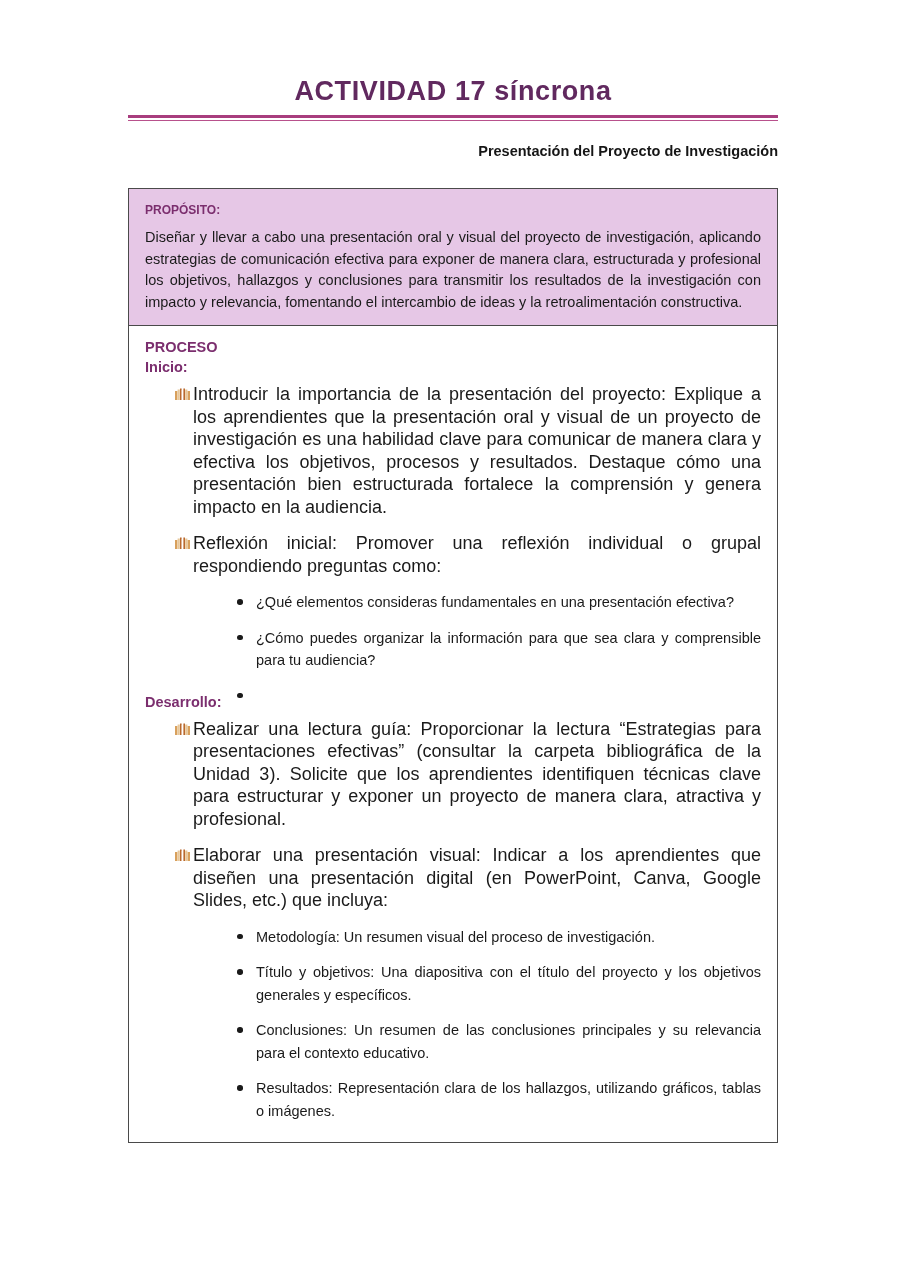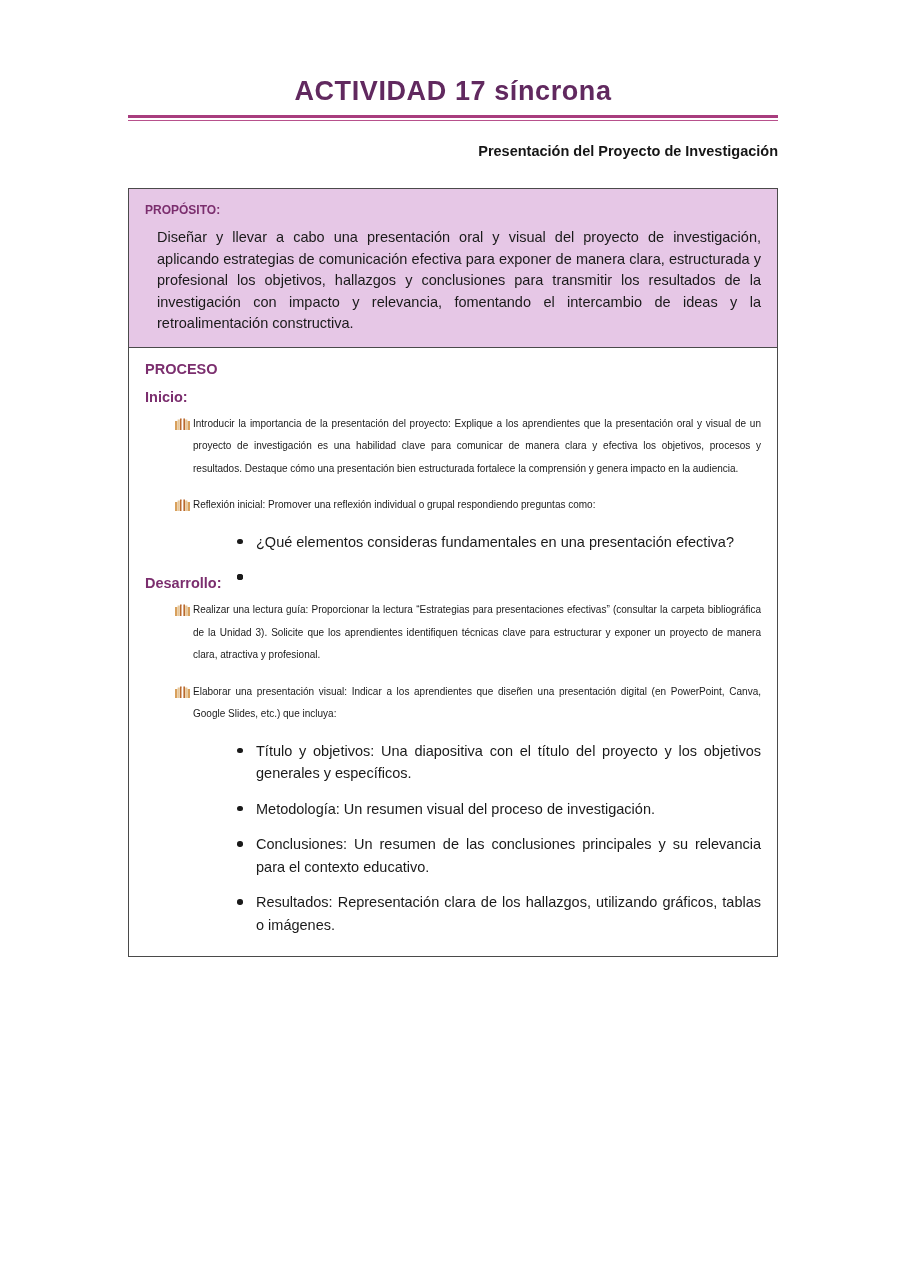--- a/index.html
+++ b/index.html
@@ -99,7 +99,6 @@
     line-height: 21.5px;
     text-align: justify;
     color: #1a1a1a;
-    margin-left: 12px;
   }
 
   .cell-process {

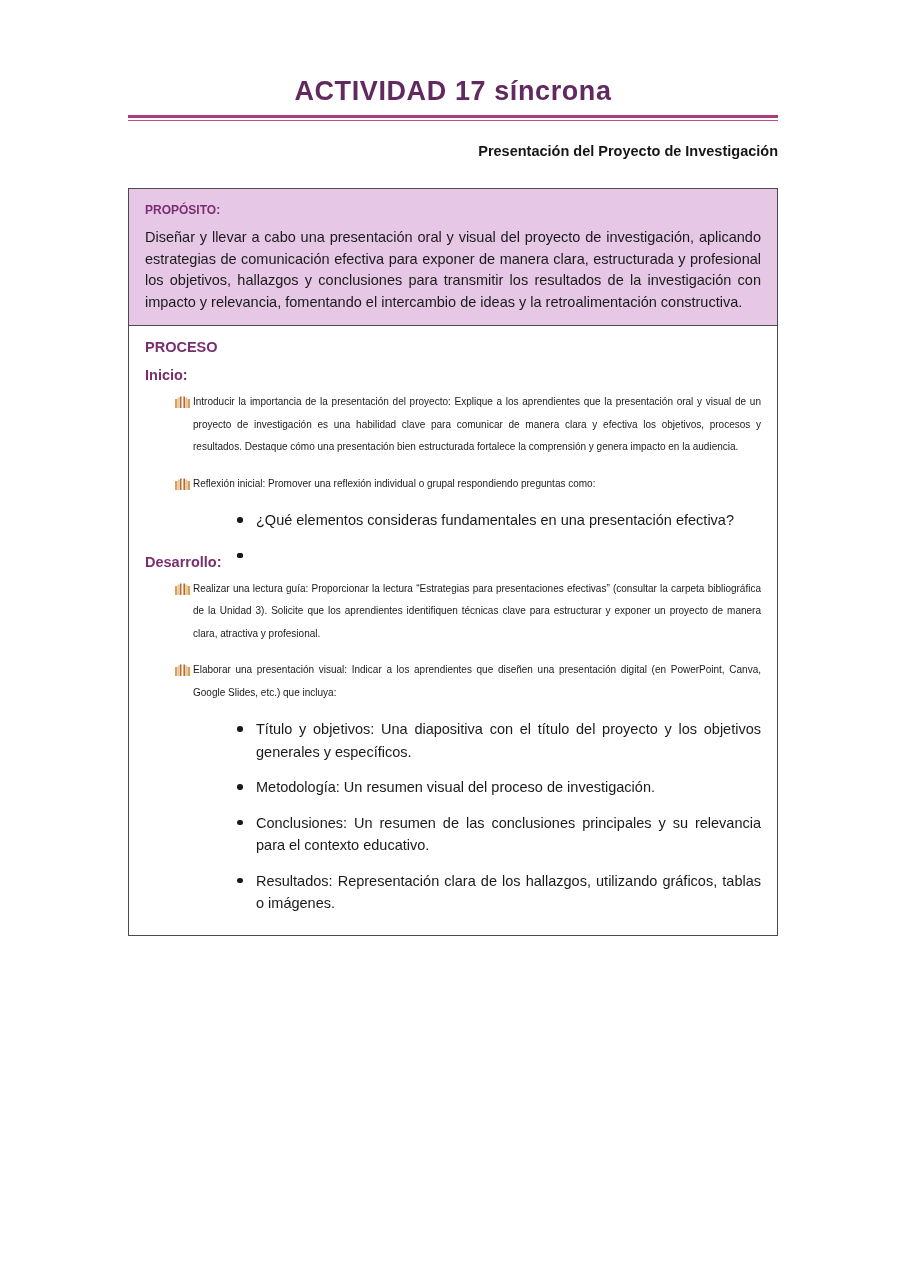--- a/index.html
+++ b/index.html
@@ -117,7 +117,7 @@
     font-size: 14.5px;
     font-weight: bold;
     color: #7B2E6E;
-    margin: 12px 0 8px 0;
+    margin: 4px 0 8px 0;
   }
   .phase-label.spaced { margin-top: 22px; }
 

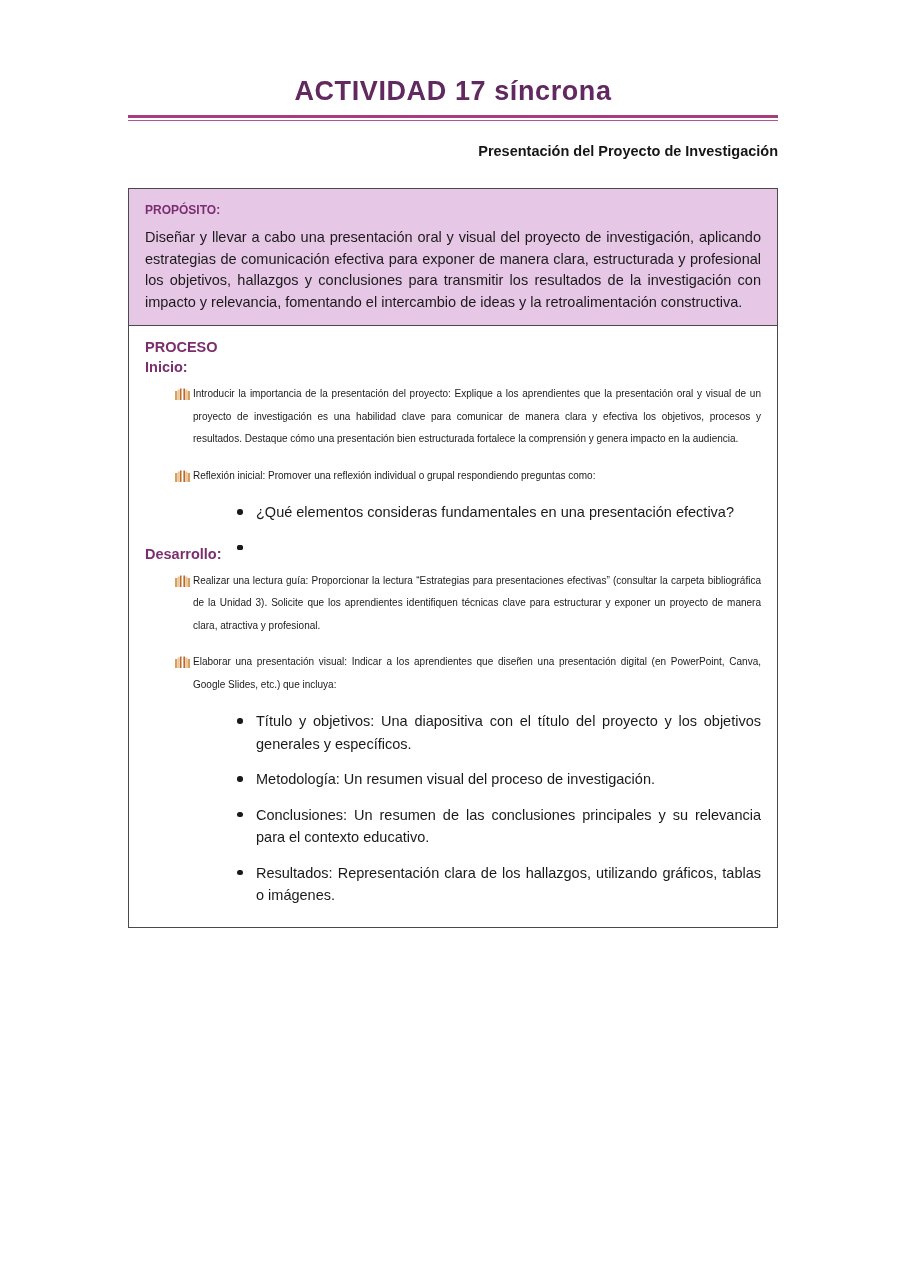--- a/index.html
+++ b/index.html
@@ -138,7 +138,7 @@
   }
   .b1-text {
     display: block;
-    font-size: 10px;
+    font-size: 18px;
     line-height: 22.5px;
     text-align: justify;
     color: #1a1a1a;

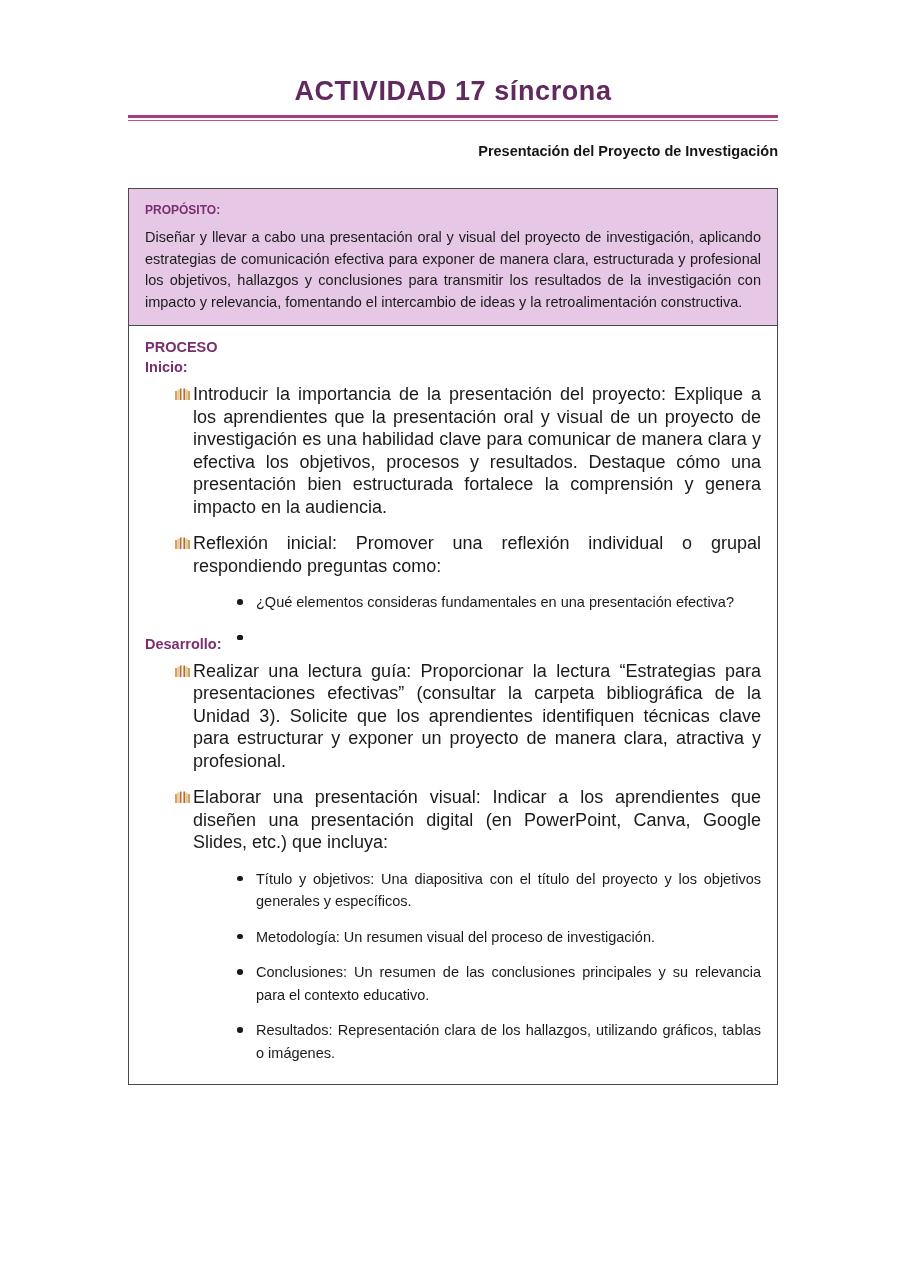--- a/index.html
+++ b/index.html
@@ -234,6 +234,7 @@
         </div>
         <div class="b2">
           <span class="b2-dot"></span>
+          <span class="b2-text">¿Cómo puedes organizar la información para que sea clara y comprensible para tu audiencia?</span>
         </div>
         <div class="b2">
           <span class="b2-dot"></span>

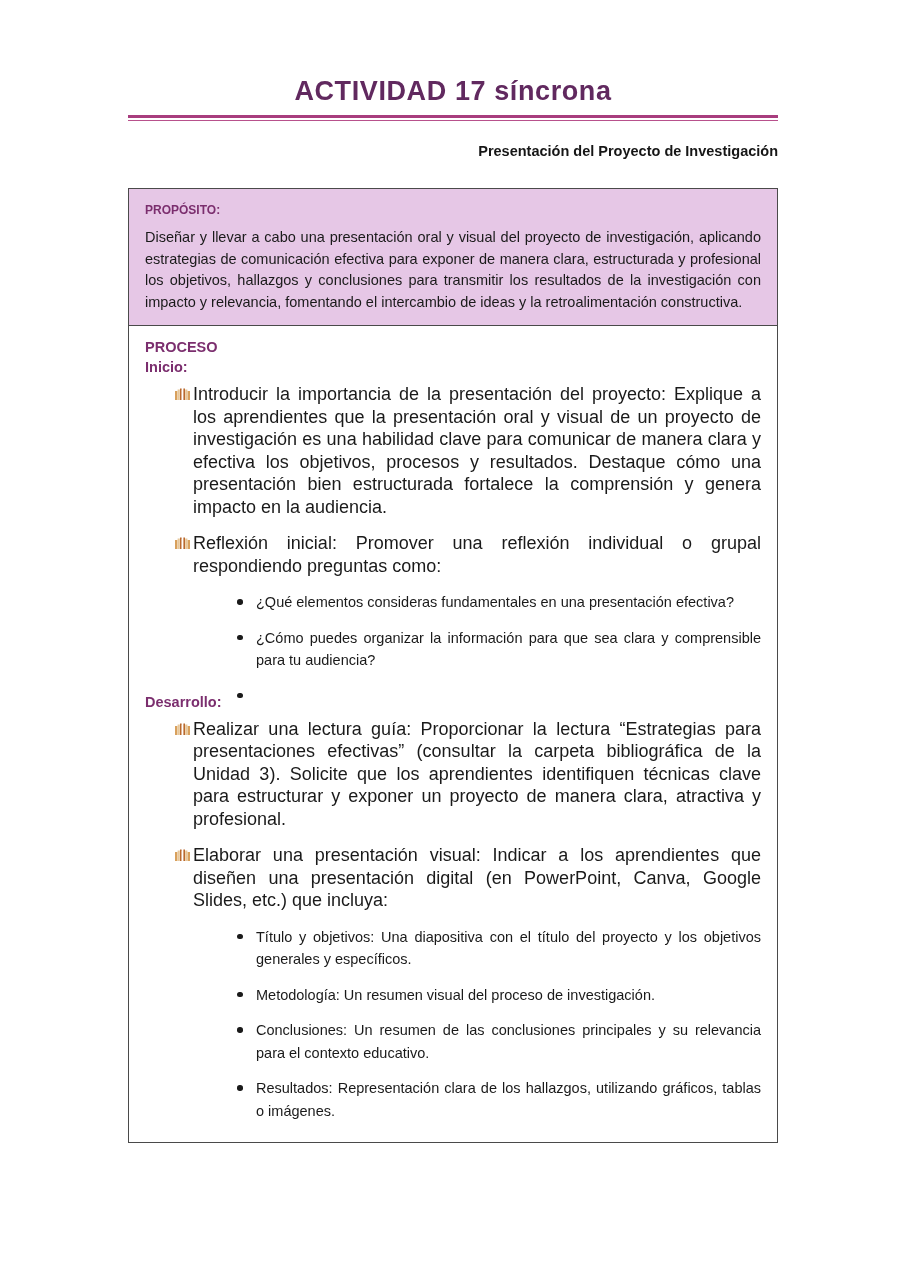--- a/index.html
+++ b/index.html
@@ -276,11 +276,11 @@
       <div class="group-l2">
         <div class="b2">
           <span class="b2-dot"></span>
+          <span class="b2-text">Metodología: Un resumen visual del proceso de investigación.</span>
+        </div>
+        <div class="b2">
+          <span class="b2-dot"></span>
           <span class="b2-text">Título y objetivos: Una diapositiva con el título del proyecto y los objetivos generales y específicos.</span>
-        </div>
-        <div class="b2">
-          <span class="b2-dot"></span>
-          <span class="b2-text">Metodología: Un resumen visual del proceso de investigación.</span>
         </div>
         <div class="b2">
           <span class="b2-dot"></span>

